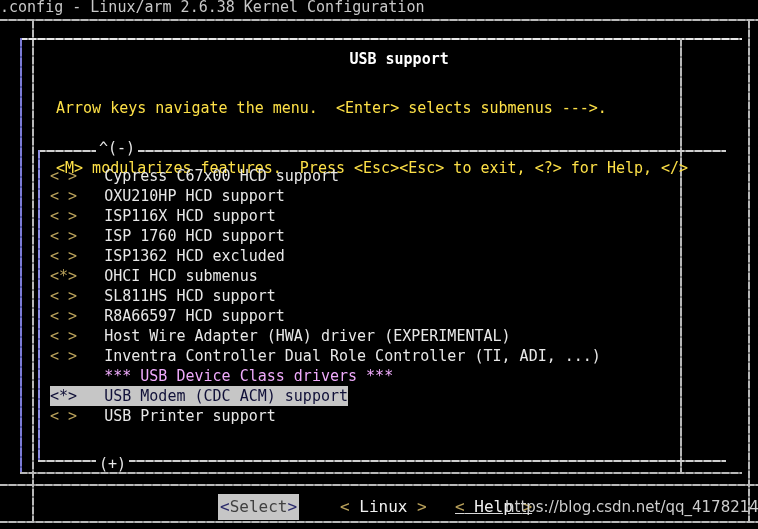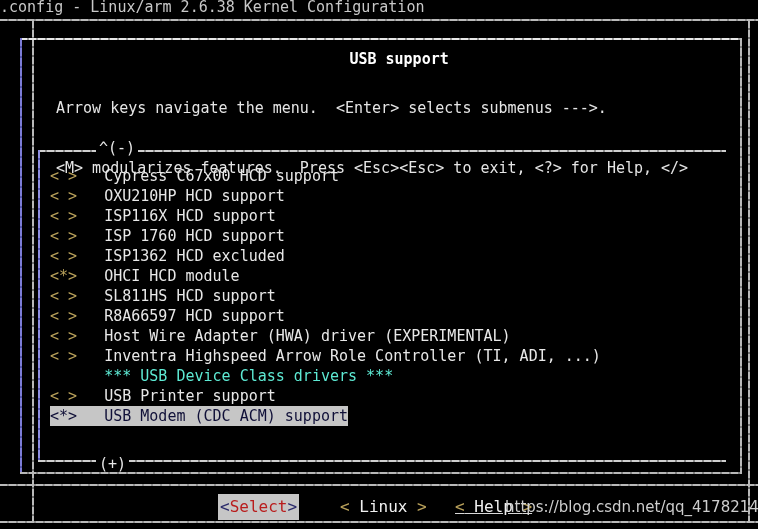--- a/index.html
+++ b/index.html
@@ -60,7 +60,7 @@
     position: absolute;
     left: 20px;
     top: 38px;
-    width: 722px;
+    width: 662px;
     height: 436px;
   }
   .dlg-border-top {

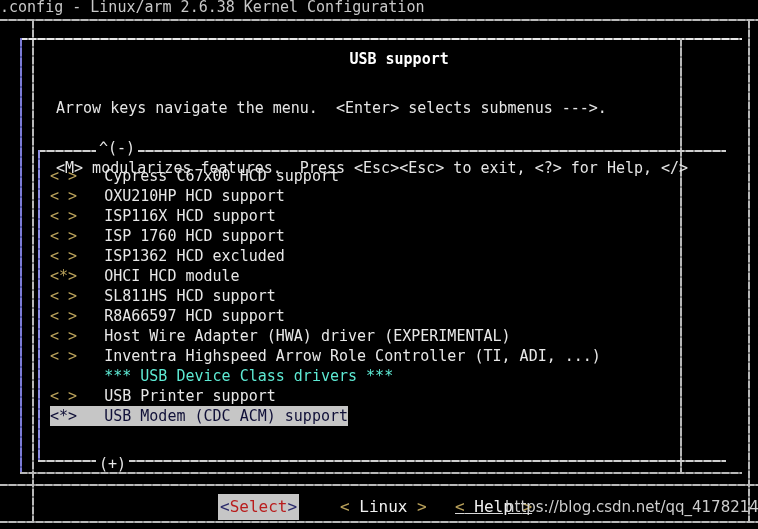--- a/index.html
+++ b/index.html
@@ -112,7 +112,7 @@
     left: 36px;
     top: 20px;
     white-space: pre;
-    color: #e5e5e5;
+    color: #fde047;
     font-size: 15px;
     line-height: 20px;
   }

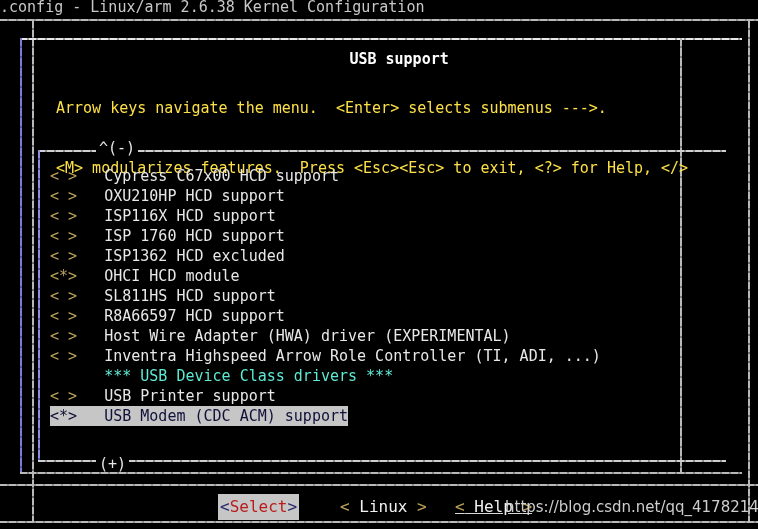--- a/index.html
+++ b/index.html
@@ -271,7 +271,7 @@
         <div class="row"><span class="mark">&lt; &gt;</span><span>   </span><span class="label">ISP116X HCD support</span></div>
         <div class="row"><span class="mark">&lt; &gt;</span><span>   </span><span class="label">ISP 1760 HCD support</span></div>
         <div class="row"><span class="mark">&lt; &gt;</span><span>   </span><span class="label">ISP1362 HCD excluded</span></div>
-        <div class="row"><span class="mark">&lt;*&gt;</span><span>   </span><span class="label">OHCI HCD module</span></div>
+        <div class="row"><span class="mark">&lt;*&gt;</span><span>   </span><span class="label">OHCI HCD submenus</span></div>
         <div class="row"><span class="mark">&lt; &gt;</span><span>   </span><span class="label">SL811HS HCD support</span></div>
         <div class="row"><span class="mark">&lt; &gt;</span><span>   </span><span class="label">R8A66597 HCD support</span></div>
         <div class="row"><span class="mark">&lt; &gt;</span><span>   </span><span class="label">Host Wire Adapter (HWA) driver (EXPERIMENTAL)</span></div>

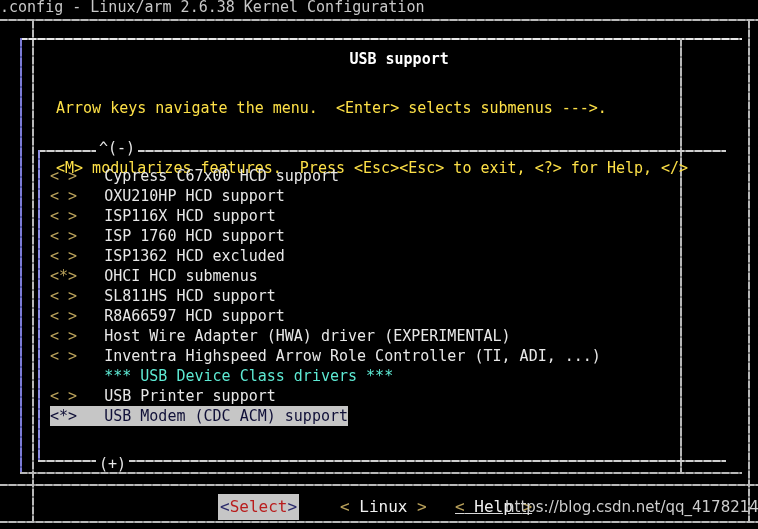--- a/index.html
+++ b/index.html
@@ -275,7 +275,7 @@
         <div class="row"><span class="mark">&lt; &gt;</span><span>   </span><span class="label">SL811HS HCD support</span></div>
         <div class="row"><span class="mark">&lt; &gt;</span><span>   </span><span class="label">R8A66597 HCD support</span></div>
         <div class="row"><span class="mark">&lt; &gt;</span><span>   </span><span class="label">Host Wire Adapter (HWA) driver (EXPERIMENTAL)</span></div>
-        <div class="row"><span class="mark">&lt; &gt;</span><span>   </span><span class="label">Inventra Highspeed Arrow Role Controller (TI, ADI, ...)</span></div>
+        <div class="row"><span class="mark">&lt; &gt;</span><span>   </span><span class="label">Inventra Controller Dual Role Controller (TI, ADI, ...)</span></div>
         <div class="row heading"><span class="mark">   </span><span>   </span><span class="label">*** USB Device Class drivers ***</span></div>
         <div class="row"><span class="mark">&lt; &gt;</span><span>   </span><span class="label">USB Printer support</span></div>
         <div class="row selected"><span class="mark">&lt;*&gt;</span><span>   </span><span class="label">USB Modem (CDC ACM) support</span></div>

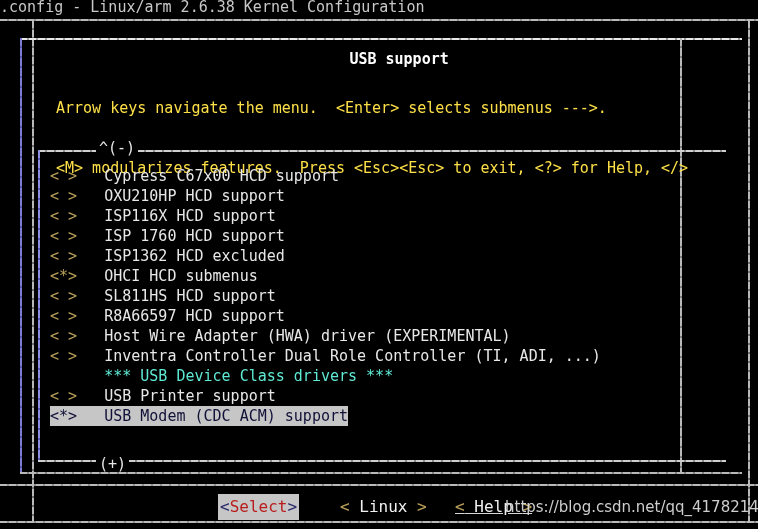--- a/index.html
+++ b/index.html
@@ -178,7 +178,7 @@
     color: #e8e8e8;
   }
   .row.heading .label {
-    color: #5eead4;
+    color: #f0abfc;
     text-align: right;
   }
   .row.selected {

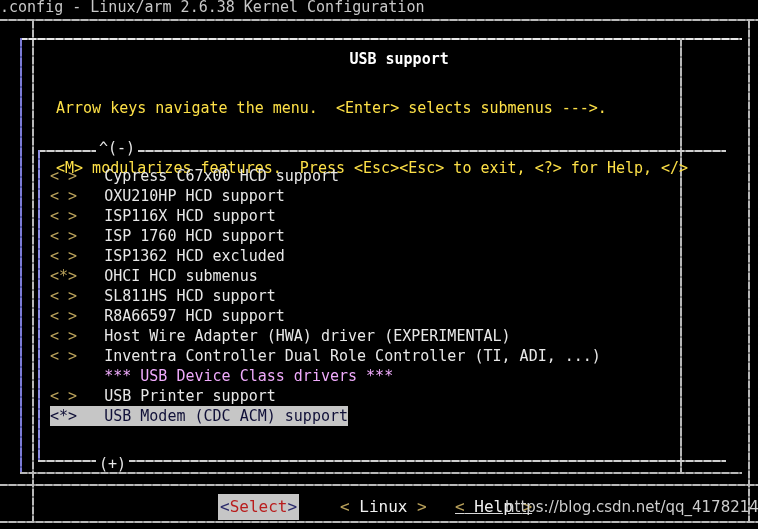--- a/index.html
+++ b/index.html
@@ -277,8 +277,8 @@
         <div class="row"><span class="mark">&lt; &gt;</span><span>   </span><span class="label">Host Wire Adapter (HWA) driver (EXPERIMENTAL)</span></div>
         <div class="row"><span class="mark">&lt; &gt;</span><span>   </span><span class="label">Inventra Controller Dual Role Controller (TI, ADI, ...)</span></div>
         <div class="row heading"><span class="mark">   </span><span>   </span><span class="label">*** USB Device Class drivers ***</span></div>
+        <div class="row selected"><span class="mark">&lt;*&gt;</span><span>   </span><span class="label">USB Modem (CDC ACM) support</span></div>
         <div class="row"><span class="mark">&lt; &gt;</span><span>   </span><span class="label">USB Printer support</span></div>
-        <div class="row selected"><span class="mark">&lt;*&gt;</span><span>   </span><span class="label">USB Modem (CDC ACM) support</span></div>
       </div>
   </div>
 </div>

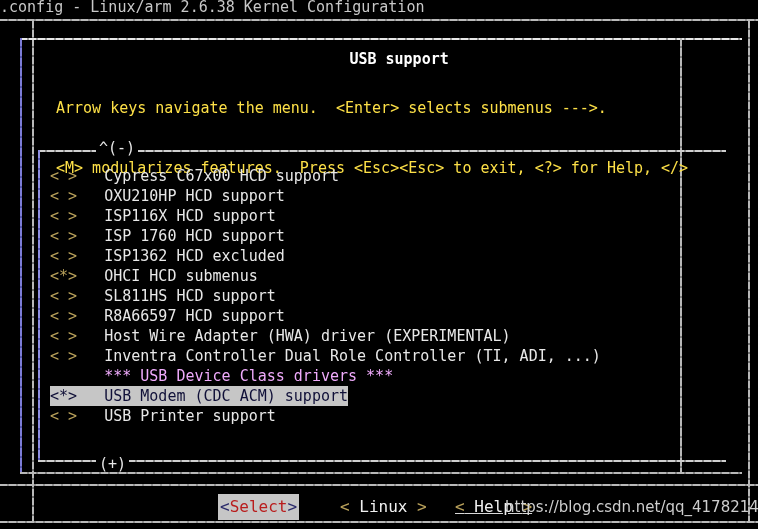--- a/index.html
+++ b/index.html
@@ -214,7 +214,7 @@
     padding: 0 2px;
   }
   .btn-select .br { color: #2b2b6b; }
-  .btn-select .lb { color: #b91c1c; margin-top: 16px; }
+  .btn-select .lb { color: #404040; margin-top: 16px; }
   .btn-exit { left: 340px; }
   .btn-help { left: 455px; text-decoration: underline; }
 

